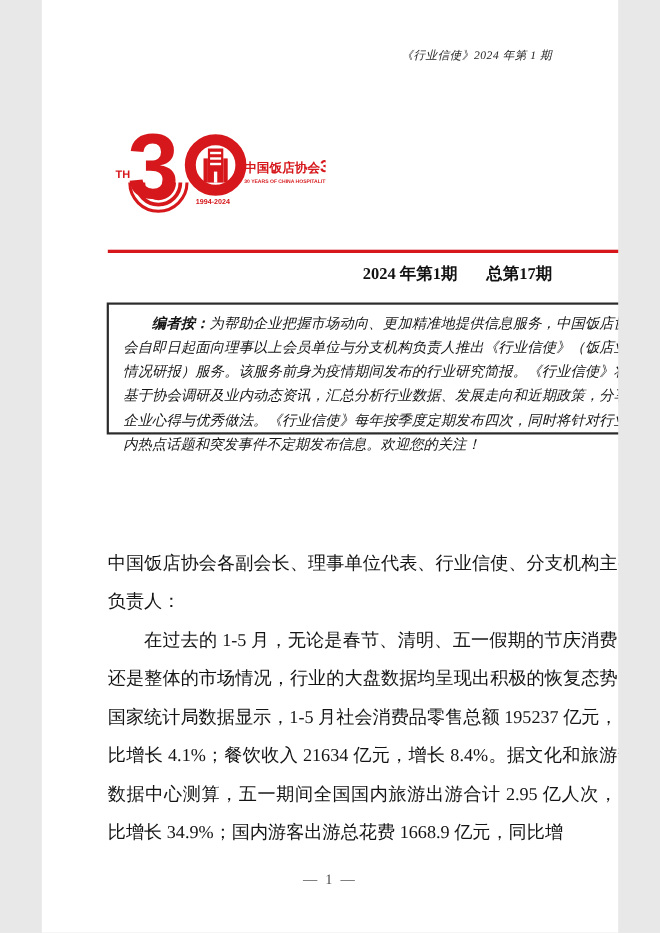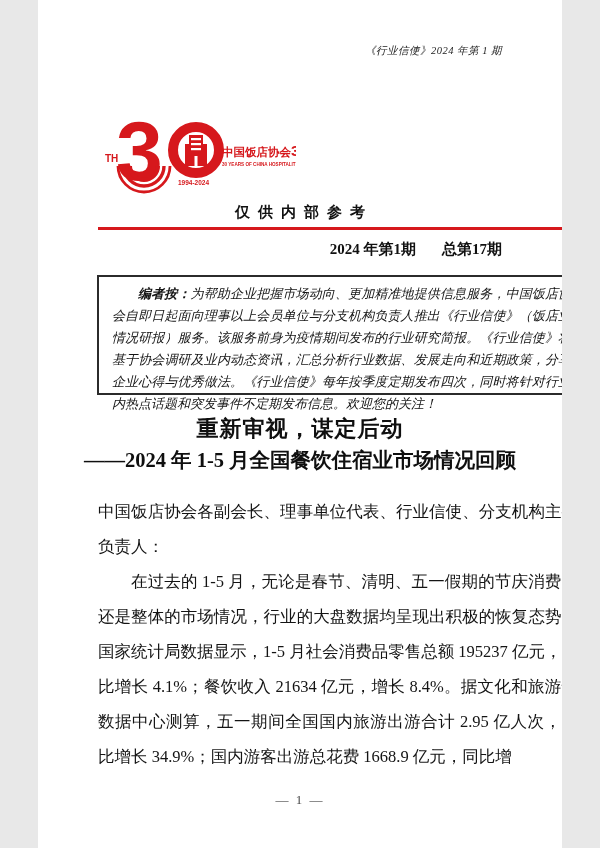--- a/index.html
+++ b/index.html
@@ -118,7 +118,6 @@
   <div class="titles">
   </div>
 
-  <div class="confidential">仅供内部参考</div>
 
   <div class="red-rule"></div>
 

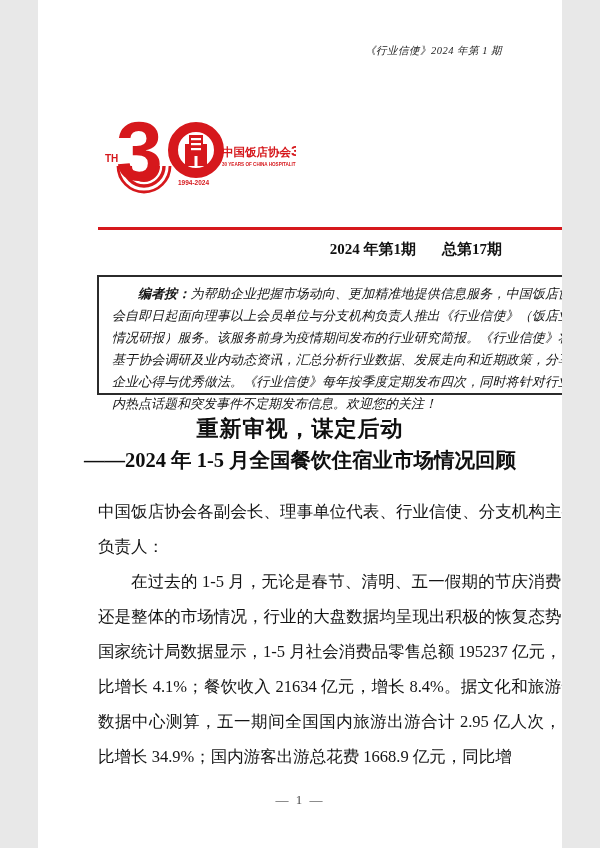--- a/index.html
+++ b/index.html
@@ -127,10 +127,6 @@
     <div class="note-body"><span class="note-label">编者按：</span><span>为帮助企业把握市场动向、更加精准地提供信息服务，中国饭店协会自即日起面向理事以上会员单位与分支机构负责人推出《行业信使》（饭店业情况研报）服务。该服务前身为疫情期间发布的行业研究简报。《行业信使》将基于协会调研及业内动态资讯，汇总分析行业数据、发展走向和近期政策，分享企业心得与优秀做法。《行业信使》每年按季度定期发布四次，同时将针对行业内热点话题和突发事件不定期发布信息。欢迎您的关注！</span></div>
   </div>
 
-  <div class="article-heading">
-    <div class="line1">重新审视，谋定后动</div>
-    <div class="line2">——2024 年 1-5 月全国餐饮住宿业市场情况回顾</div>
-  </div>
 
   <div class="body-text">
     <p>中国饭店协会各副会长、理事单位代表、行业信使、分支机构主要负责人：</p>

